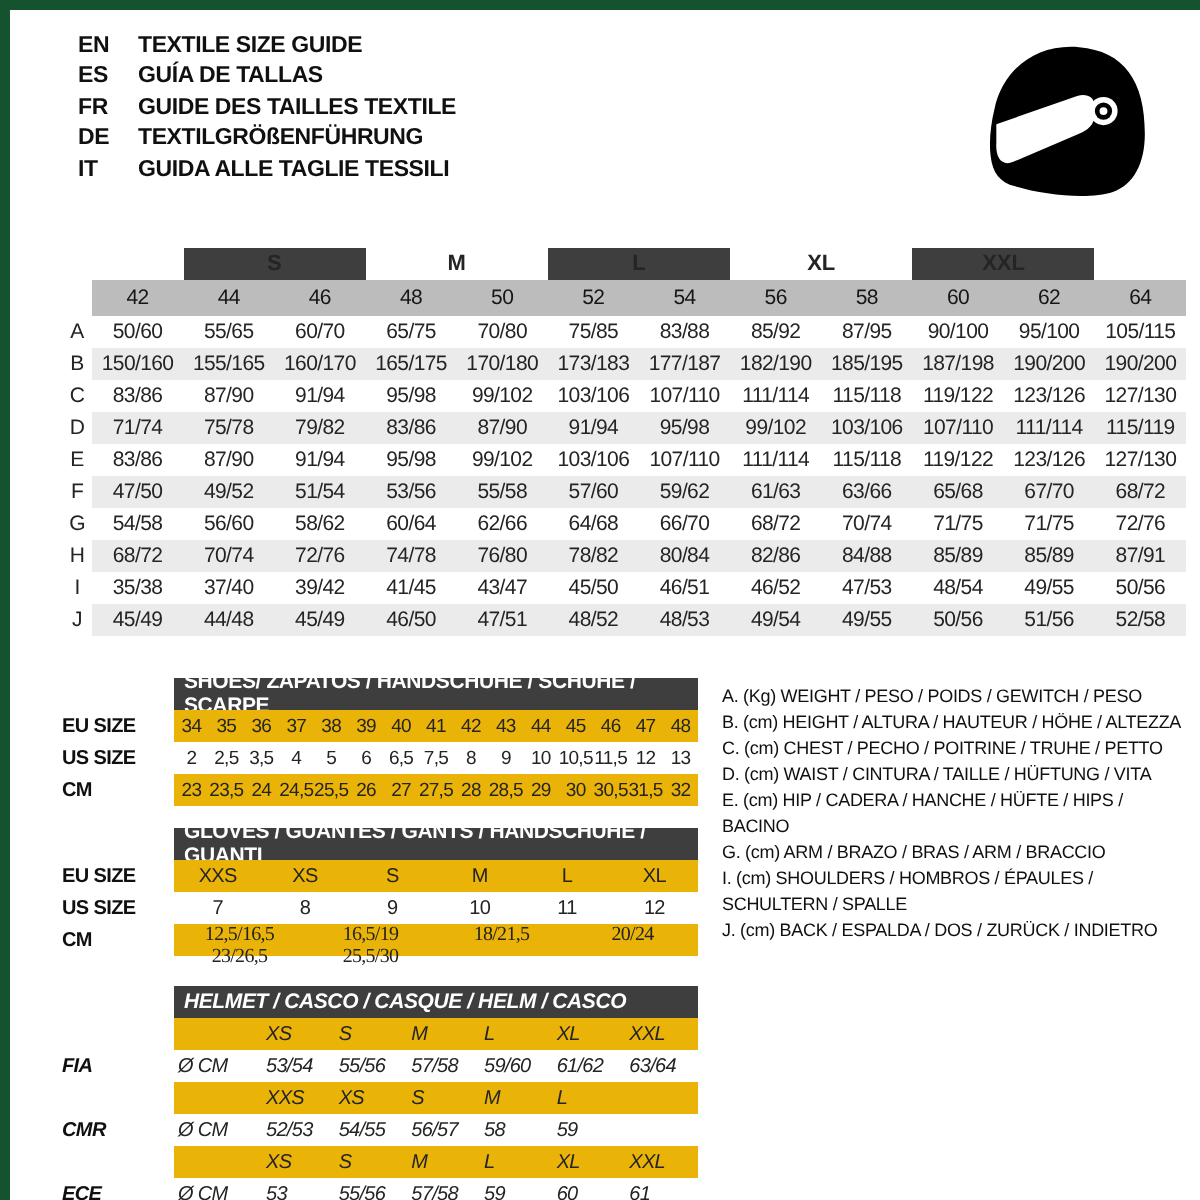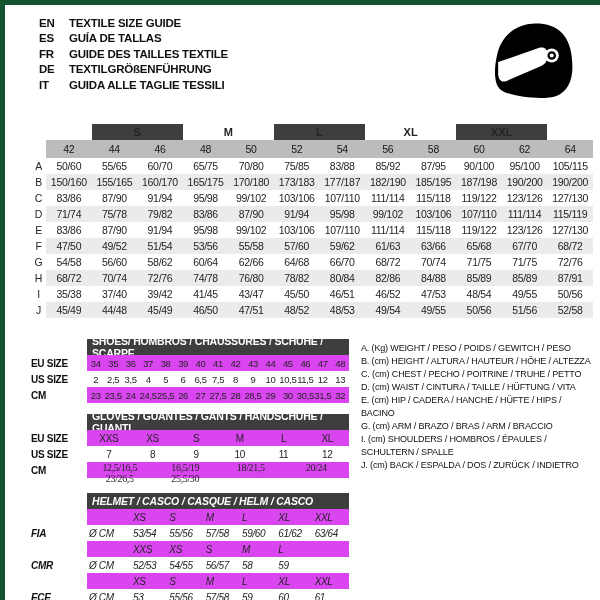--- a/index.html
+++ b/index.html
@@ -273,7 +273,7 @@
 
       <div class="sub-section shoes-sec">
         <div class="sub-header">
-          <span>SHOES/ HOMBROS / CHAUSSURES / SCHUHE / SCARPE</span>
+          <span>SHOES/ ZAPATOS / HANDSCHUHE / SCHUHE / SCARPE</span>
         </div>
         <div id="shoes-rows">
             <div class="sub-row">

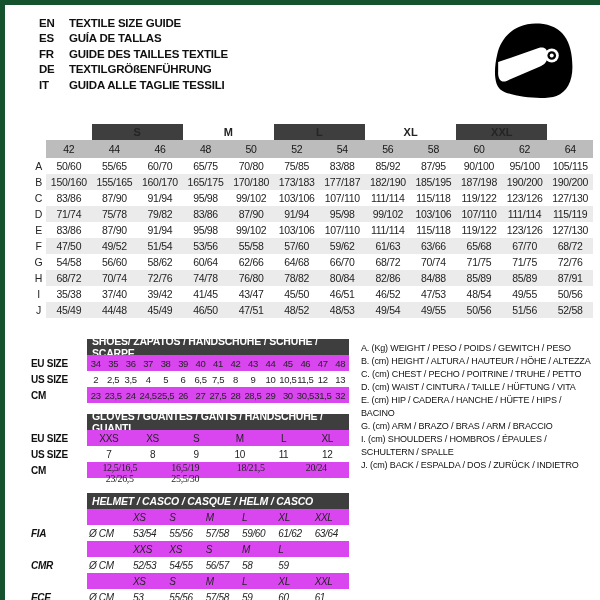--- a/index.html
+++ b/index.html
@@ -35,7 +35,7 @@
   .sub-row{display:flex;align-items:center;height:16px;}
   .sub-label{width:56px;font-weight:bold;font-size:10px;letter-spacing:-0.3px;color:#101010;flex:none;}
   .sub-cells{width:262px;height:100%;display:grid;align-items:center;box-sizing:border-box;flex:none;}
-  .sub-cells.shaded{background:#d946ef;}
+  .sub-cells.shaded{background:#eab308;}
   .cell{text-align:center;white-space:nowrap;color:#242424;letter-spacing:-0.35px;}
   .shoes-sec .cell{font-size:9.5px;}
   .gloves-sec .cell{font-size:10px;}

